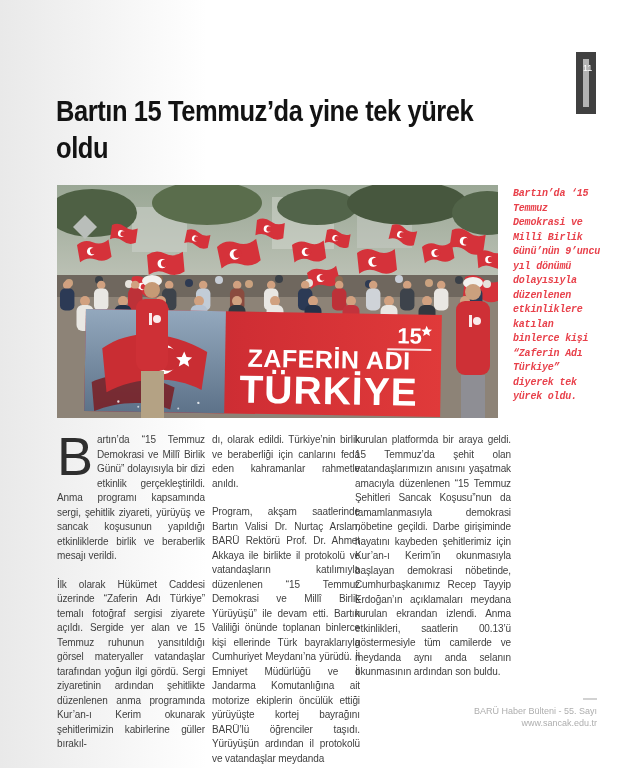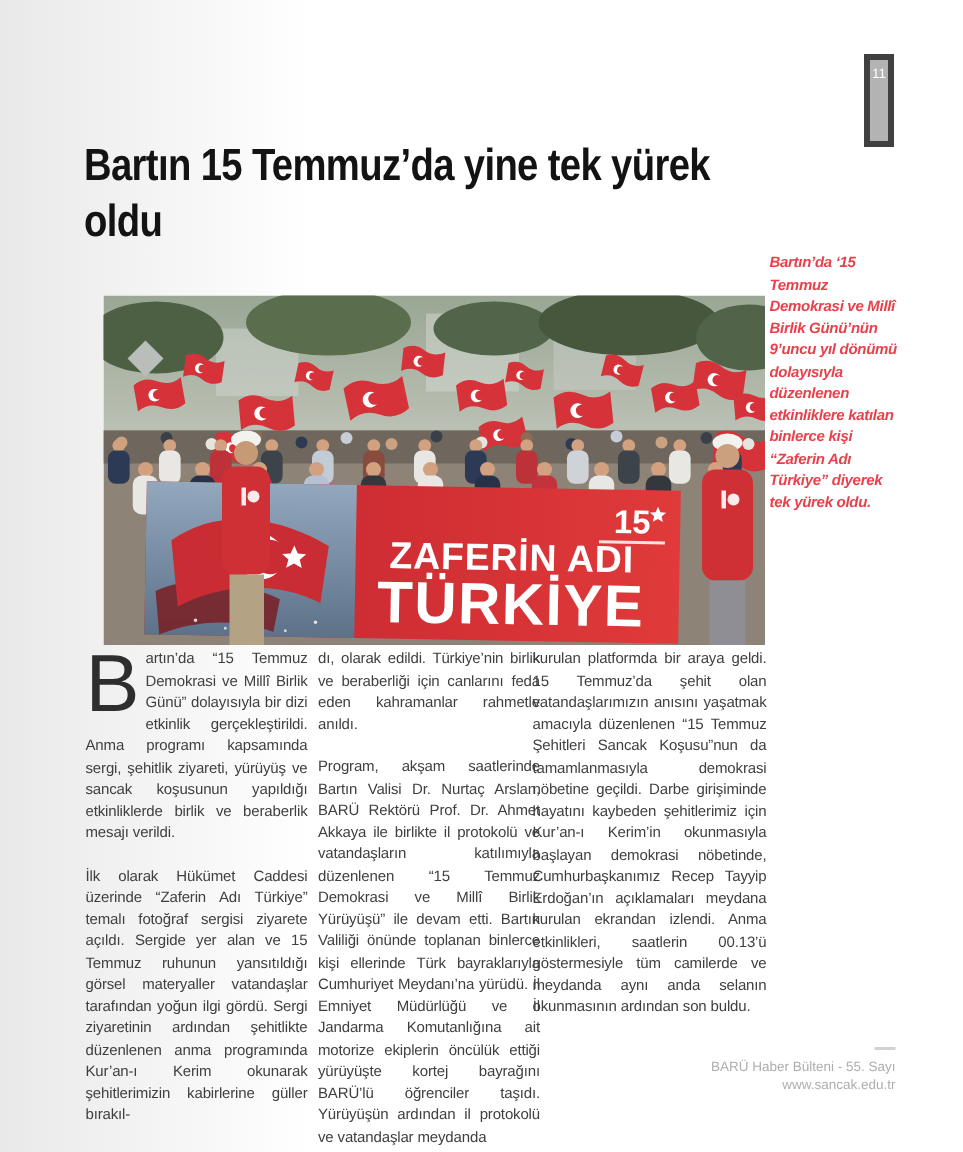--- a/index.html
+++ b/index.html
@@ -7,8 +7,8 @@
   .page { position:relative; width:642px; height:768px; background:#ffffff; overflow:hidden; }
   .left-shade { position:absolute; left:0; top:0; width:230px; height:768px;
                 background:linear-gradient(90deg,#e9e9e9 0%, rgba(255,255,255,0) 90%); pointer-events:none; }
-  .page-tab { position:absolute; left:576px; top:36px; width:20px; height:62px;
-              background:#b3b3b3; border:4px solid #404040; box-sizing:border-box;
+  .page-tab { position:absolute; left:576px; top:52px; width:20px; height:62px;
+              background:#b3b3b3; border:7px solid #404040; box-sizing:border-box;
               color:#ffffff; font-size:9px; text-align:center; padding-top:4px; }
   .title { position:absolute; left:56px; top:92px; width:560px; margin:0;
            font-size:30px; line-height:37px; font-weight:bold; color:#131313;

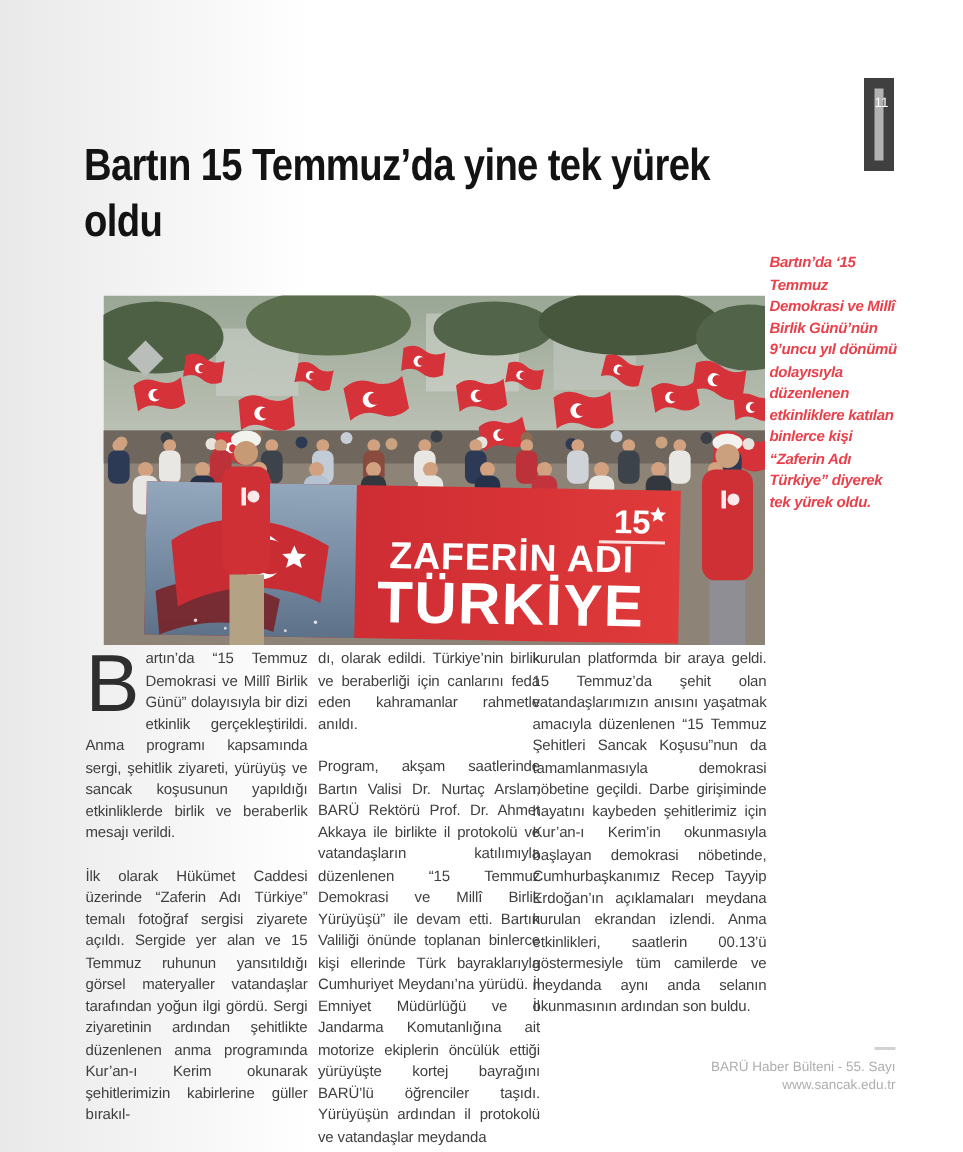--- a/index.html
+++ b/index.html
@@ -15,9 +15,9 @@
            letter-spacing:-0.5px; transform:scaleX(0.85); transform-origin:0 0; }
   .photo { position:absolute; left:57px; top:185px; width:441px; height:233px; margin:12px; }
   .photo svg { display:block; width:441px; height:233px; font-family:"Liberation Sans", sans-serif; }
-  .caption { position:absolute; left:513px; top:169px; width:88px;
+  .caption { position:absolute; left:513px; top:187px; width:88px;
              font-size:10px; line-height:14.5px; font-style:italic; font-weight:bold;
-             color:#e8414b; letter-spacing:-0.2px; }
+             color:#e8414b; letter-spacing:-0.2px;font-family:Liberation Mono, monospace; }
   .col { position:absolute; top:433px; font-size:10px; line-height:14.5px;
          text-align:justify; color:#3f3f3f; letter-spacing:-0.1px; }
   .col p { margin:0 0 14px 0; }

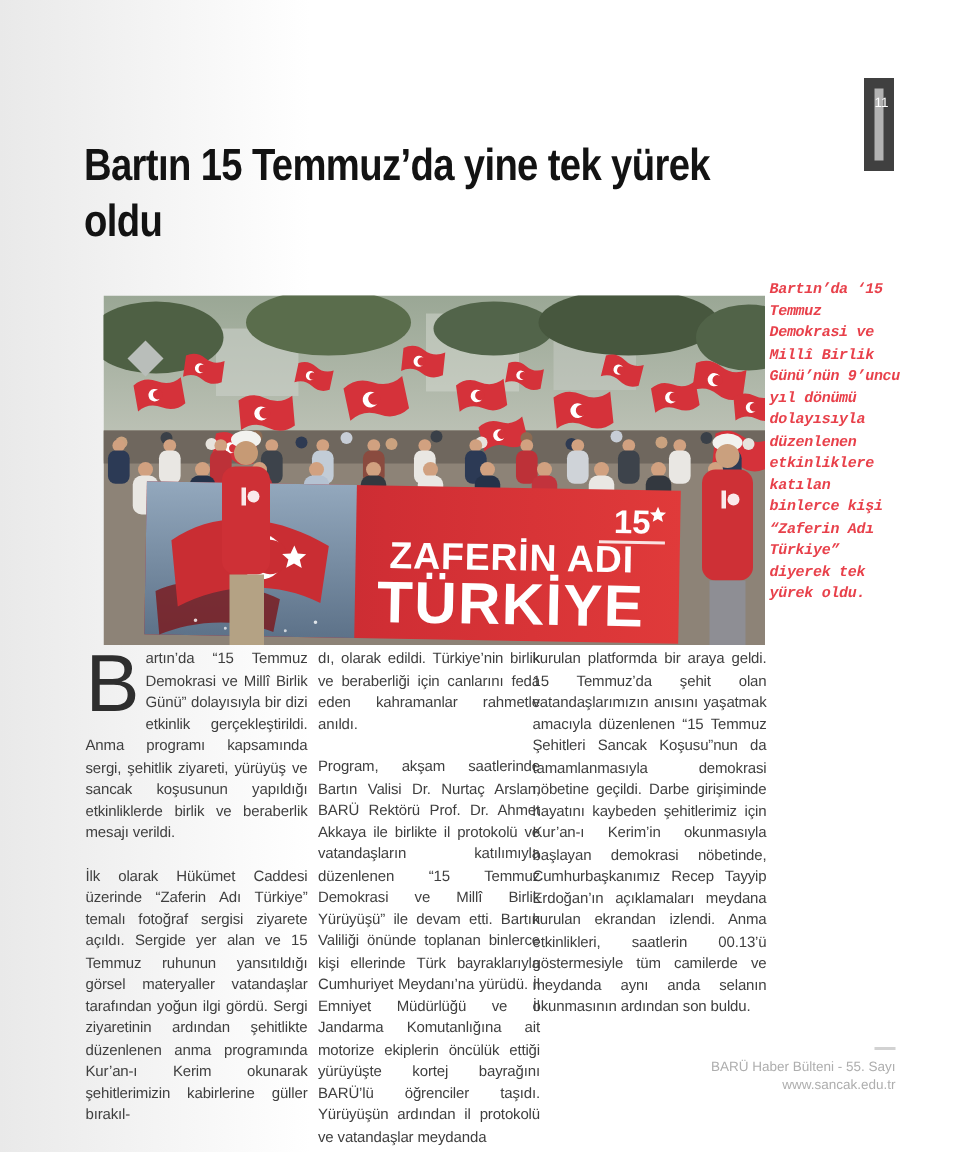--- a/index.html
+++ b/index.html
@@ -13,7 +13,7 @@
   .title { position:absolute; left:56px; top:92px; width:560px; margin:0;
            font-size:30px; line-height:37px; font-weight:bold; color:#131313;
            letter-spacing:-0.5px; transform:scaleX(0.85); transform-origin:0 0; }
-  .photo { position:absolute; left:57px; top:185px; width:441px; height:233px; margin:12px; }
+  .photo { position:absolute; left:57px; top:185px; width:441px; height:233px; margin:0; }
   .photo svg { display:block; width:441px; height:233px; font-family:"Liberation Sans", sans-serif; }
   .caption { position:absolute; left:513px; top:187px; width:88px;
              font-size:10px; line-height:14.5px; font-style:italic; font-weight:bold;

